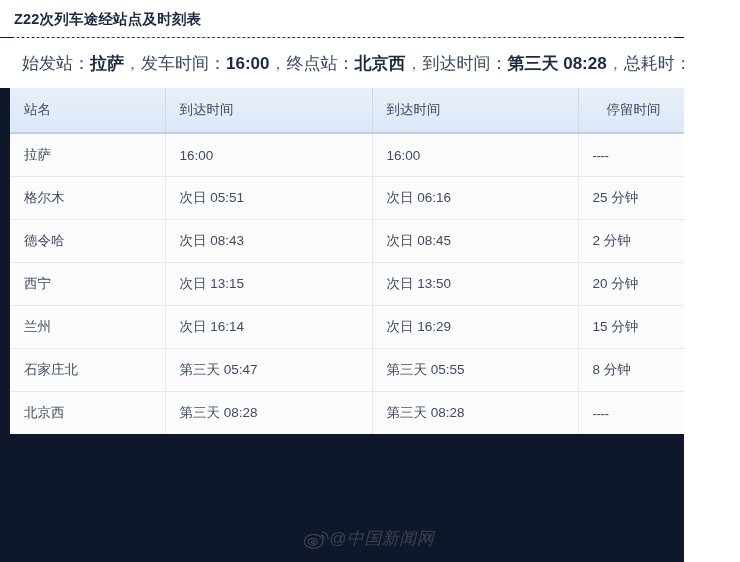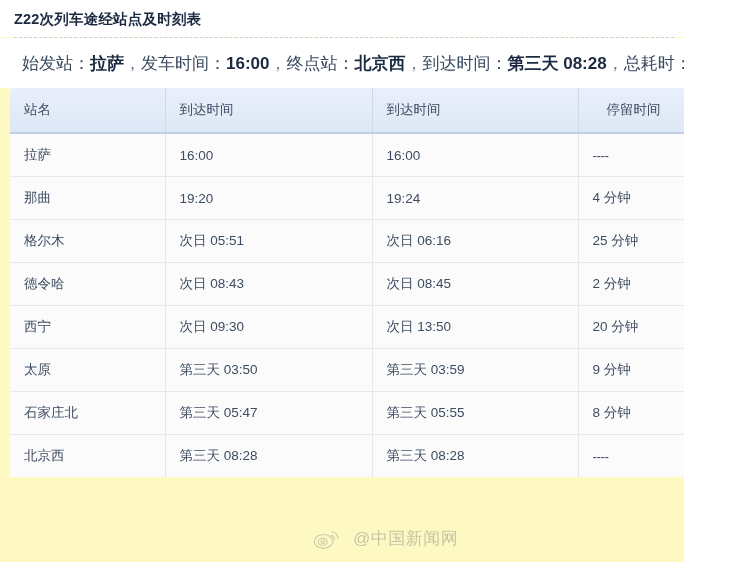--- a/index.html
+++ b/index.html
@@ -17,7 +17,7 @@
     position: relative;
     width: 684px;
     height: 562px;
-    background: #fef9c3;
+    background: #0f172a;
     overflow: hidden;
   }
 

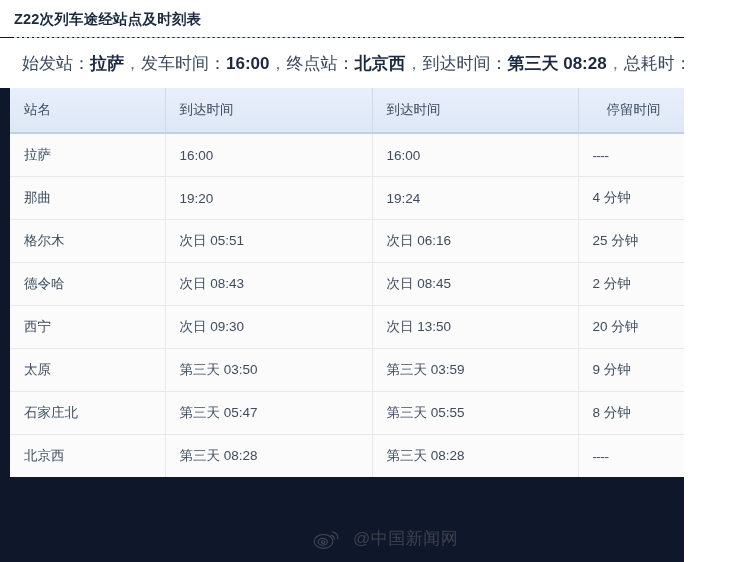--- a/index.html
+++ b/index.html
@@ -178,12 +178,6 @@
             <td class="dash">----</td>
           </tr>
           <tr>
-            <td class="station">那曲</td>
-            <td>19:20</td>
-            <td>19:24</td>
-            <td>4 分钟</td>
-          </tr>
-          <tr>
             <td class="station">格尔木</td>
             <td>次日 05:51</td>
             <td>次日 06:16</td>

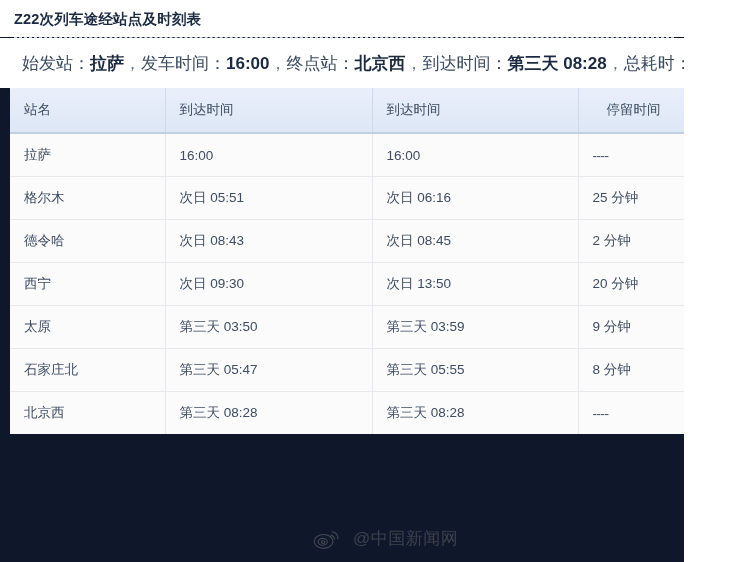--- a/index.html
+++ b/index.html
@@ -191,7 +191,7 @@
           </tr>
           <tr>
             <td class="station">西宁</td>
-            <td>次日 09:30</td>
+            <td>次日 13:15</td>
             <td>次日 13:50</td>
             <td>20 分钟</td>
           </tr>

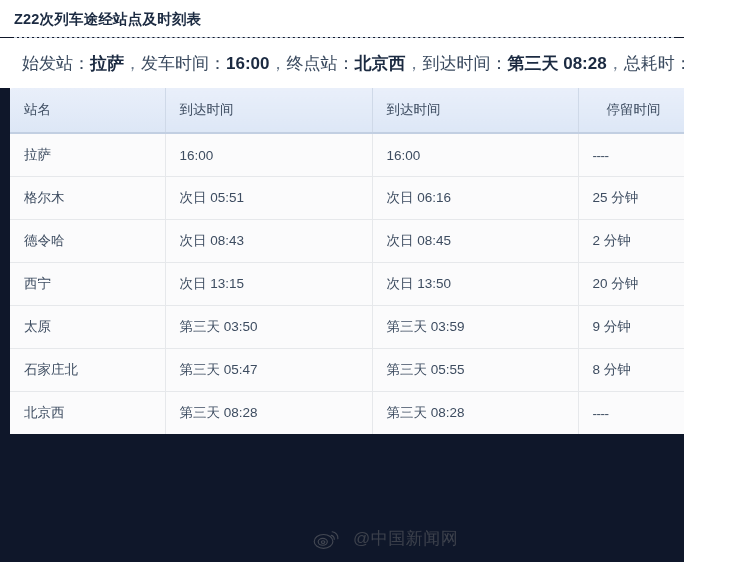--- a/index.html
+++ b/index.html
@@ -196,6 +196,12 @@
             <td>20 分钟</td>
           </tr>
           <tr>
+            <td class="station">兰州</td>
+            <td>次日 16:14</td>
+            <td>次日 16:29</td>
+            <td>15 分钟</td>
+          </tr>
+          <tr>
             <td class="station">太原</td>
             <td>第三天 03:50</td>
             <td>第三天 03:59</td>

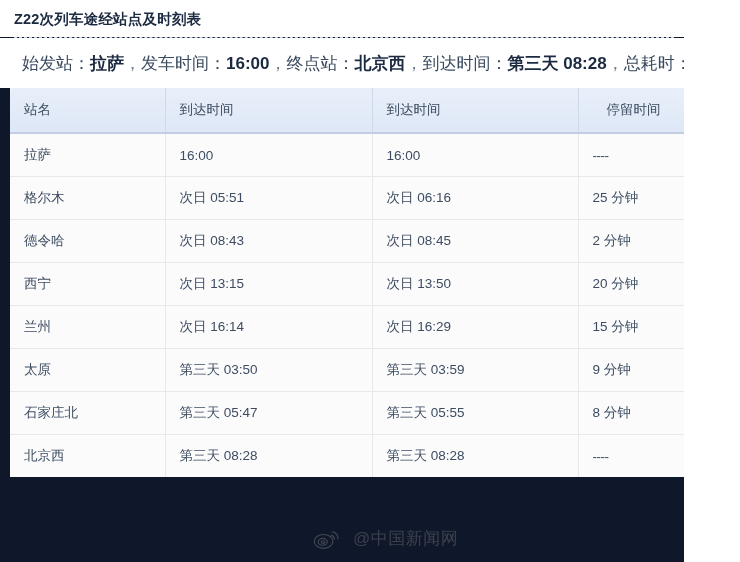--- a/index.html
+++ b/index.html
@@ -202,12 +202,6 @@
             <td>15 分钟</td>
           </tr>
           <tr>
-            <td class="station">太原</td>
-            <td>第三天 03:50</td>
-            <td>第三天 03:59</td>
-            <td>9 分钟</td>
-          </tr>
-          <tr>
             <td class="station">石家庄北</td>
             <td>第三天 05:47</td>
             <td>第三天 05:55</td>

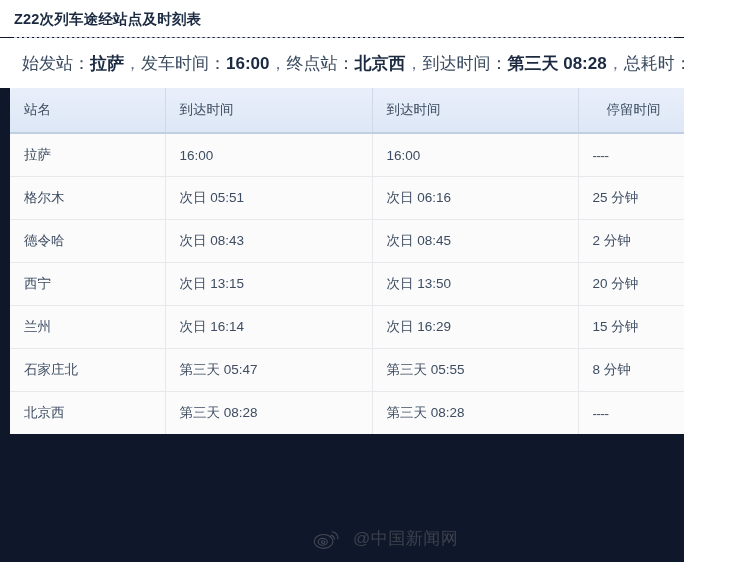--- a/index.html
+++ b/index.html
@@ -117,13 +117,14 @@
   
   .watermark {
     position: absolute;
-    left: 313px;
+    left: 303px;
     top: 528px;
     display: flex;
     align-items: center;
-    gap: 14px;
+    gap: 0;
     opacity: 0.42;
     pointer-events: none;
+    font-style: italic;
   }
   .watermark .wb-logo {
     width: 26px;

